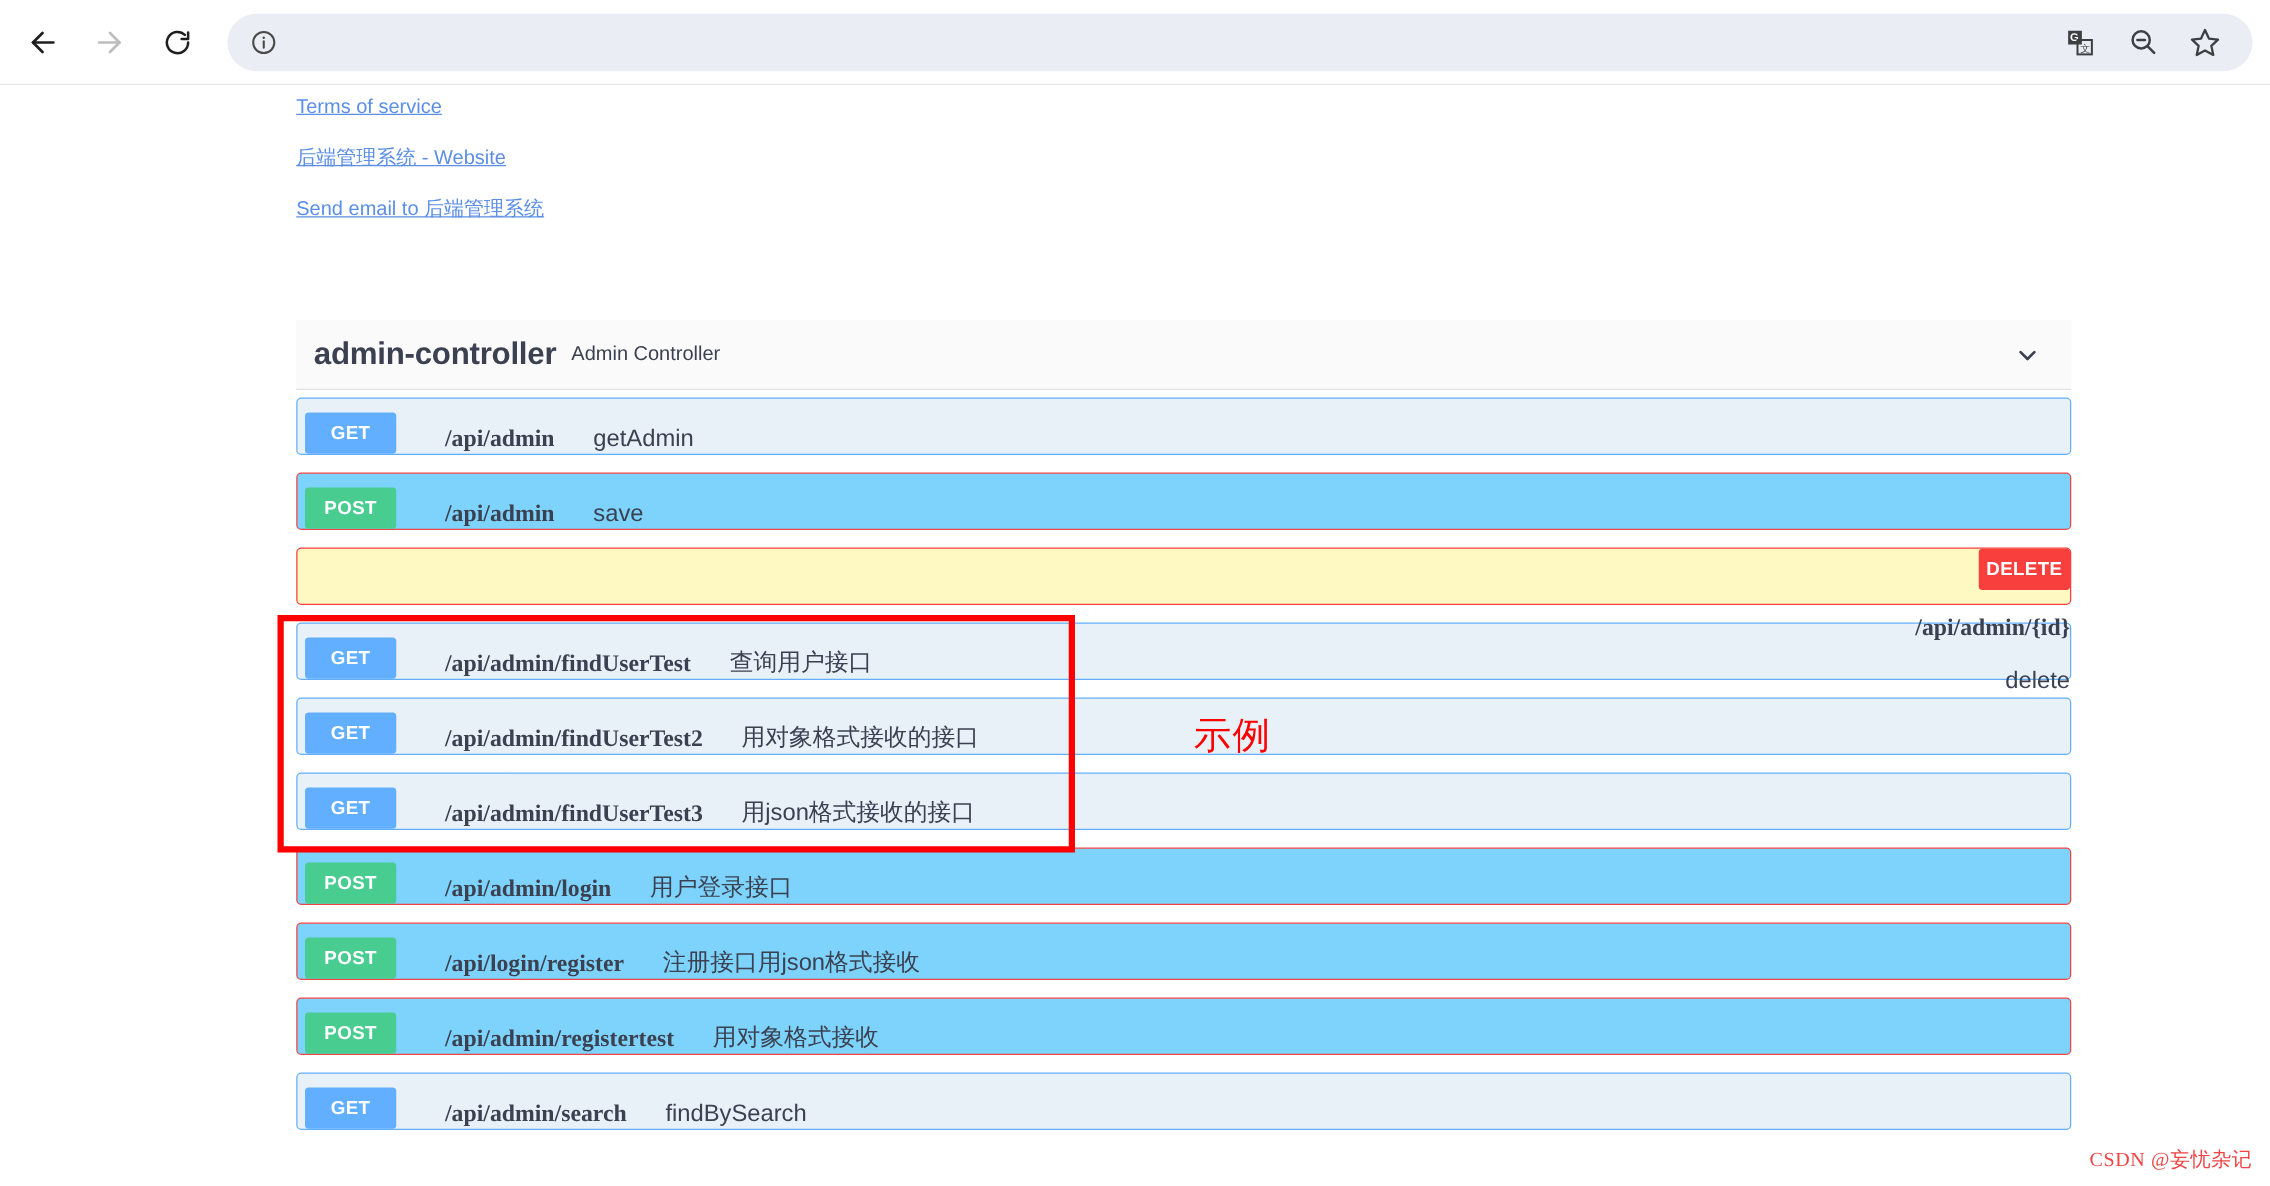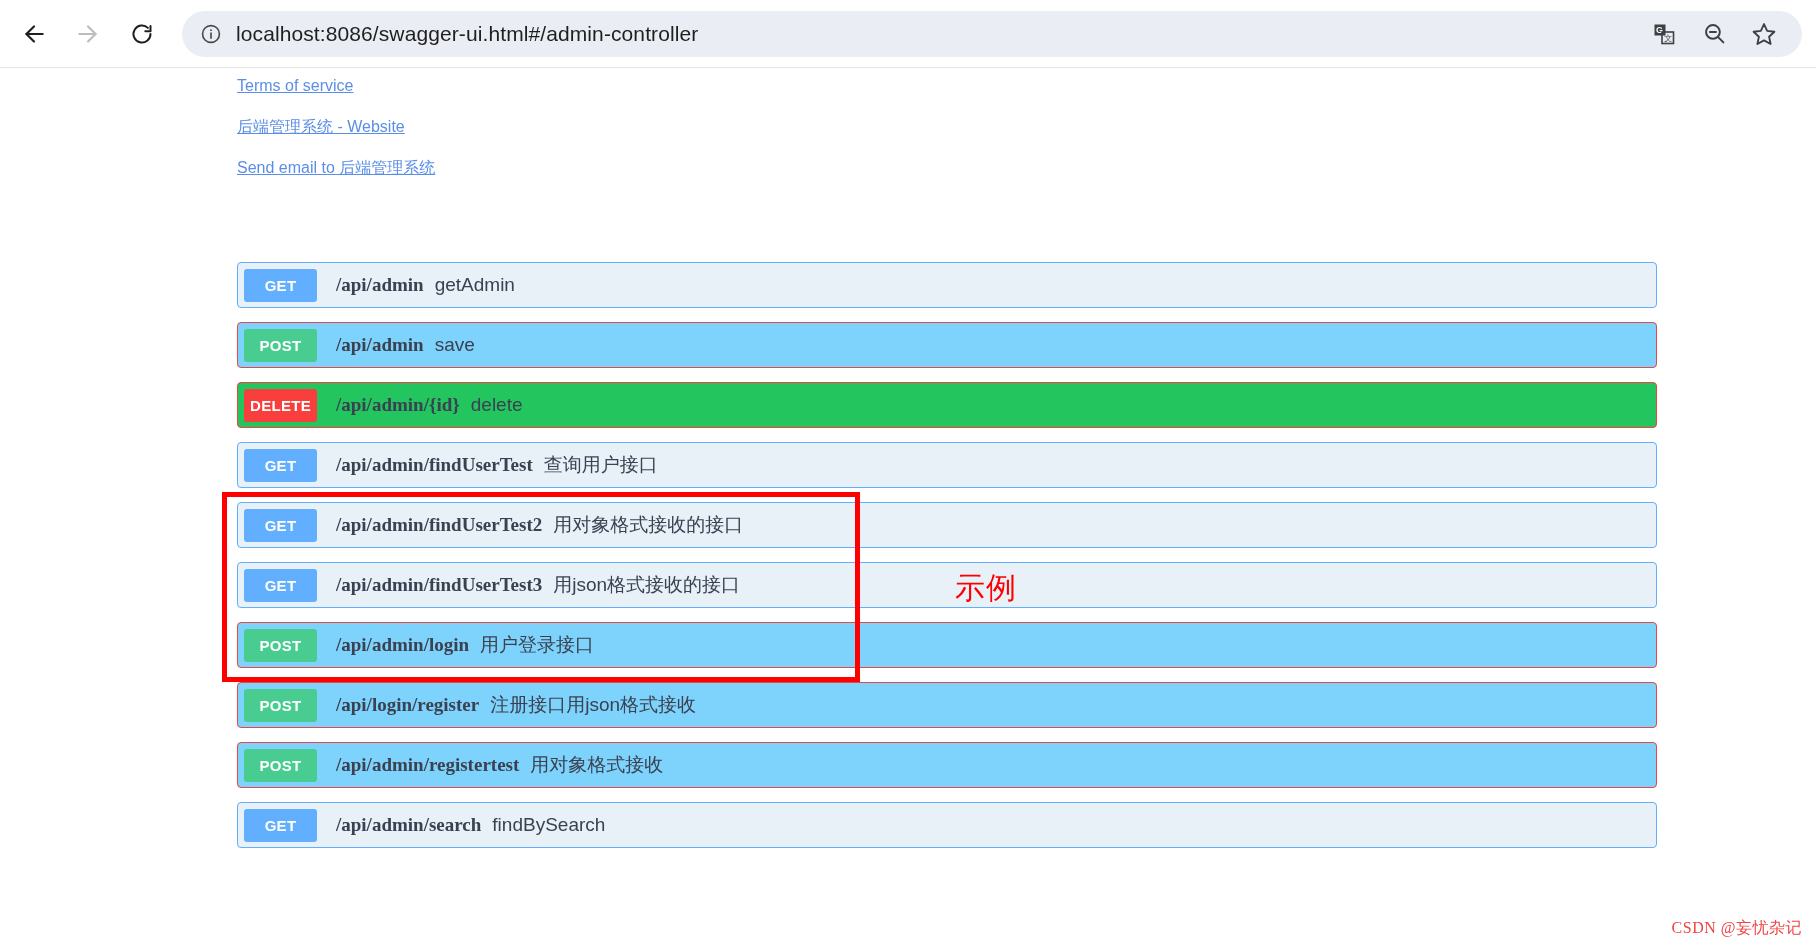--- a/index.html
+++ b/index.html
@@ -229,7 +229,6 @@
         <circle cx="12" cy="7.8" r="1.05" fill="currentColor" stroke="none"></circle>
       </svg>
     </span>
-    <span id="url-text">localhost:8086/swagger-ui.html#/admin-controller</span>
 
     <div id="omnibox-actions">
       <span class="omni-icon">

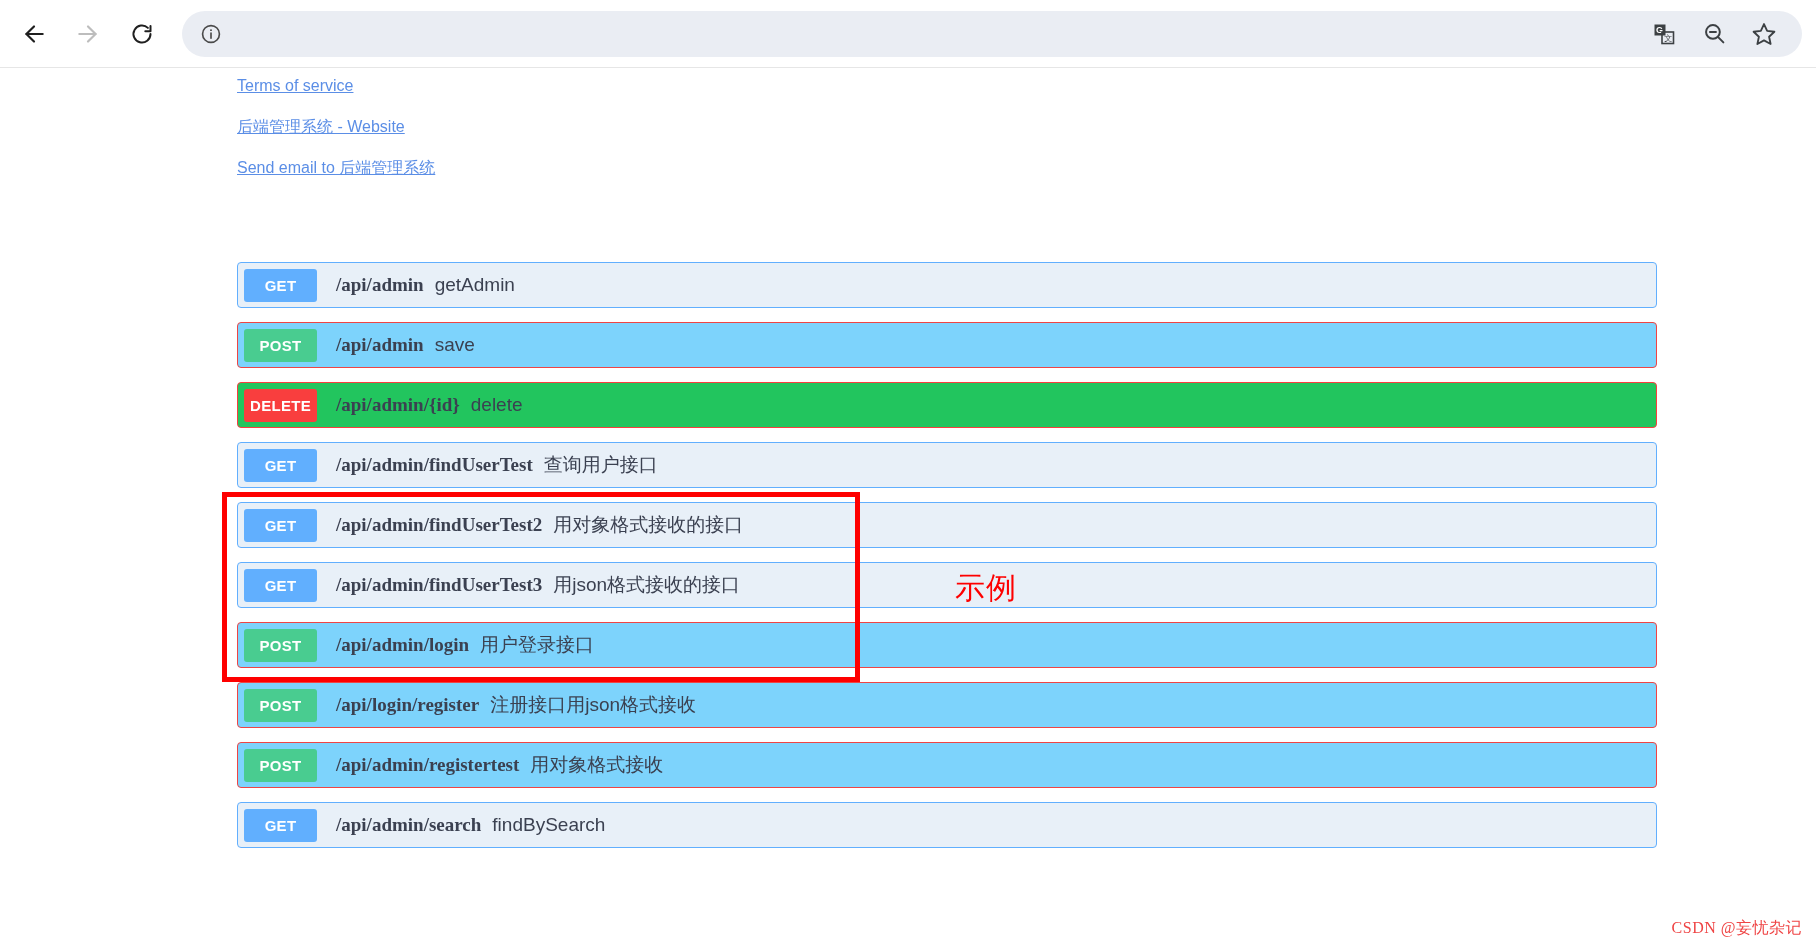--- a/index.html
+++ b/index.html
@@ -265,6 +265,15 @@
 
   <div id="opblock-tag-section">
 
+    <div id="tag-header">
+      <span id="tag-title">admin-controller</span>
+      <span id="tag-desc">Admin Controller</span>
+      <span id="tag-chevron">
+        <svg width="22" height="22" viewBox="0 0 24 24" fill="none" stroke="currentColor" stroke-width="2.3" stroke-linecap="round" stroke-linejoin="round">
+          <polyline points="6 9.5 12 15.5 18 9.5"></polyline>
+        </svg>
+      </span>
+    </div>
 
     <div class="op-list" id="op-list">
         <div class="op get">

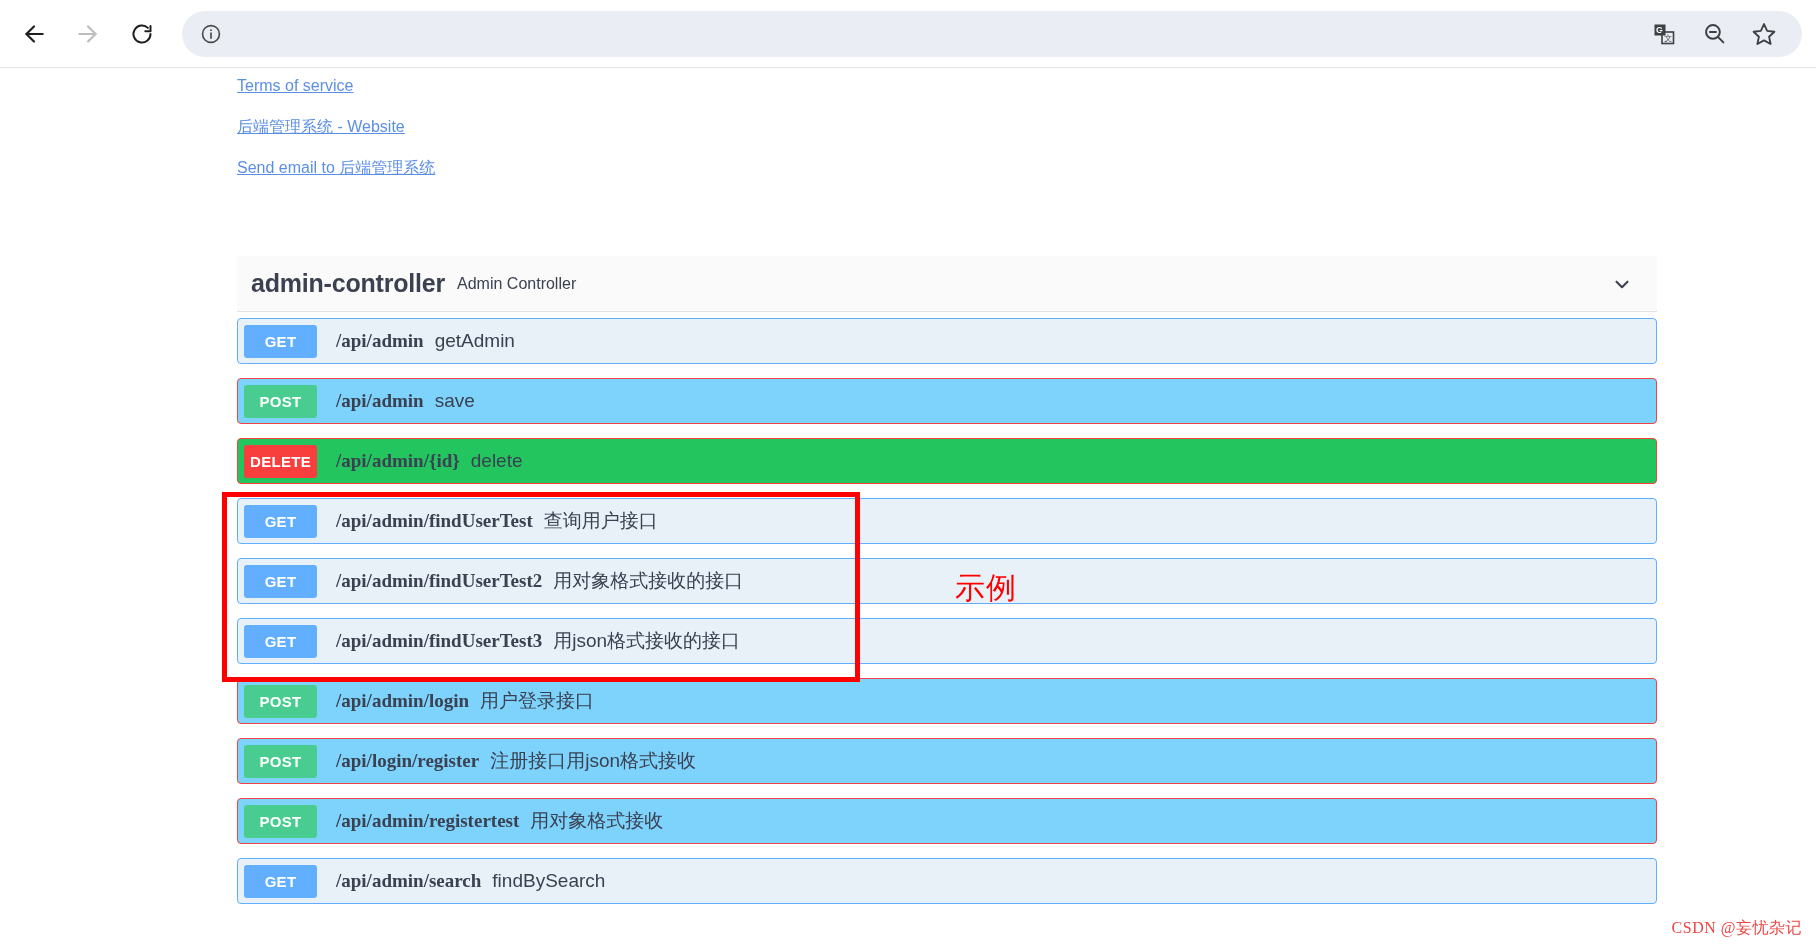--- a/index.html
+++ b/index.html
@@ -125,11 +125,12 @@
   
   .op-list { padding-top: 6px; }
   .op {
-    display: flex; align-items: center;
+    display: flex; align-items: flex-end;
     height: 46px;
     margin: 0 0 14px 0;
     border-radius: 4px;
     padding-left: 6px;
+    gap: 20px;
   }
   .op .verb {
     width: 73px; height: 33px;

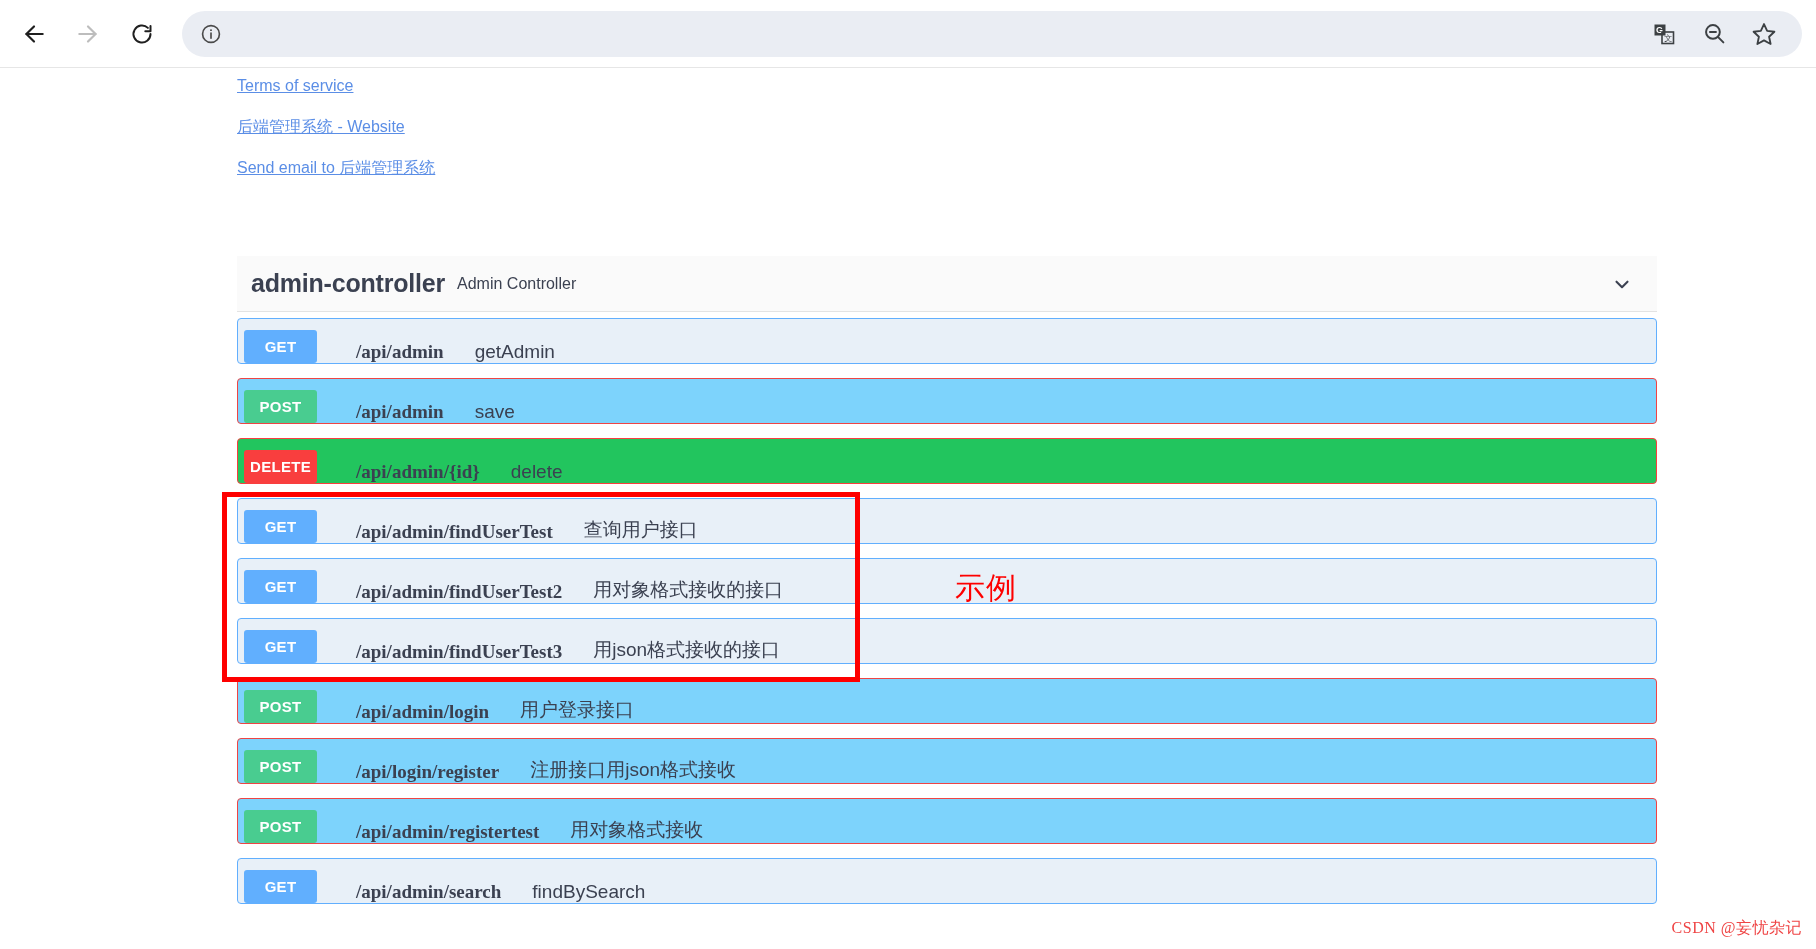--- a/index.html
+++ b/index.html
@@ -163,7 +163,7 @@
   .op.get .verb    { background: #61affe; }
   .op.post   { background: #7dd3fc; border: 1px solid #ef4444; }
   .op.post .verb   { background: #49cc90; }
-  .op.delete { background: #22c55e; border: 1px solid #f93e3e; }
+  .op.delete { background: #fef9c3; border: 1px solid #f93e3e; flex-direction: column; }
   .op.delete .verb { background: #f93e3e; }
 
   

